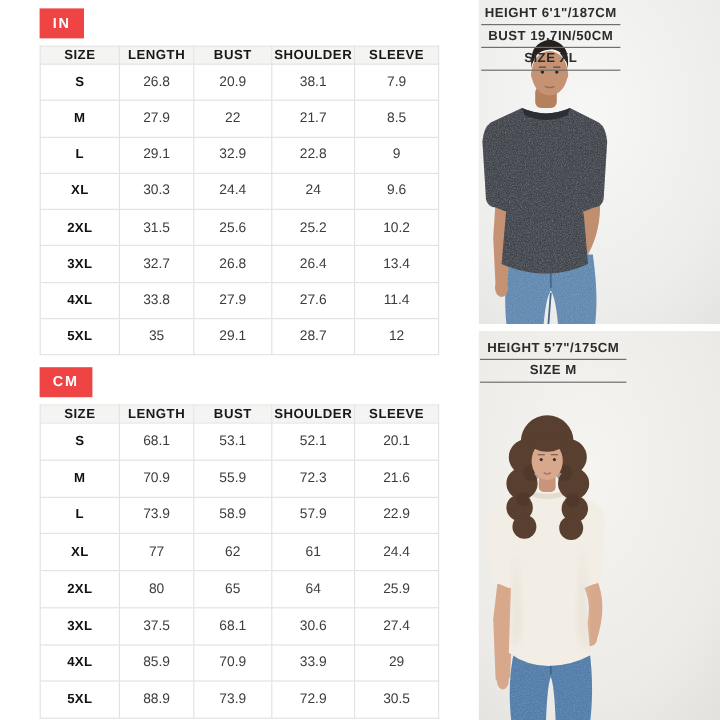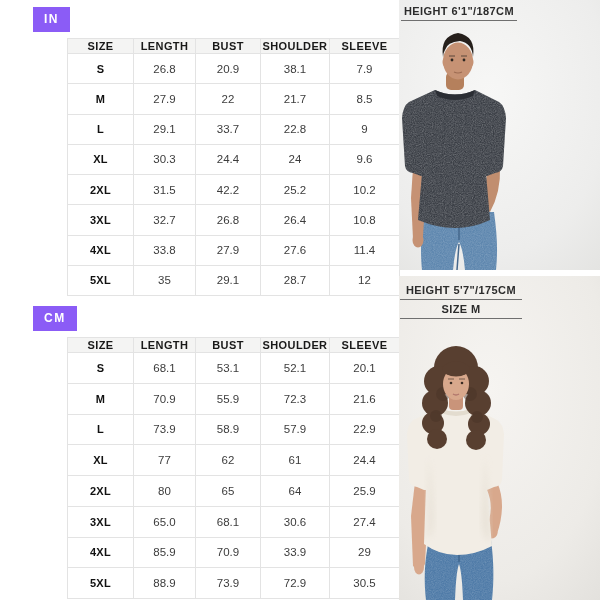--- a/index.html
+++ b/index.html
@@ -10,7 +10,7 @@
   }
   
   .badge{
-    position:absolute;background:#8b5cf6;color:#fff;
+    position:absolute;background:#ef4444;color:#fff;
     font-size:12px;font-weight:700;letter-spacing:1.5px;
     padding:5px 11px 6px;line-height:14px;
   }

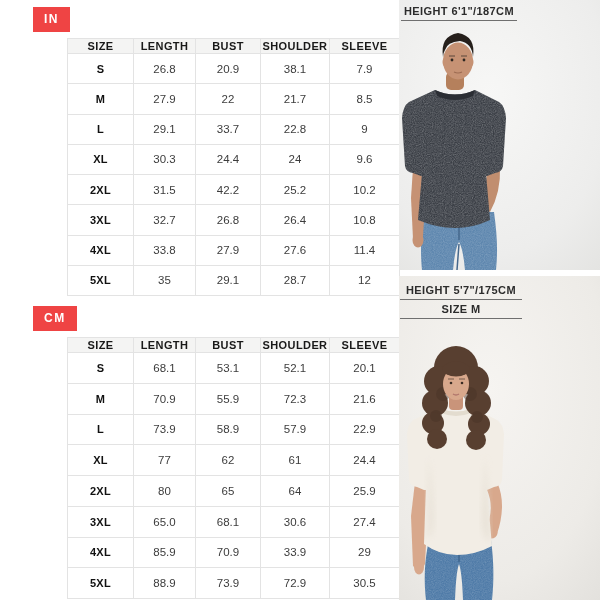--- a/index.html
+++ b/index.html
@@ -223,6 +223,7 @@
 <div class="photo" id="photo-top">
   <div class="spec">
     <div class="spec-line">HEIGHT 6'1"/187CM</div>
+    <div class="spec-line">BUST 19.7IN/50CM</div>
   </div>
   <svg width="201" height="270" viewBox="0 0 201 270">
     <defs>

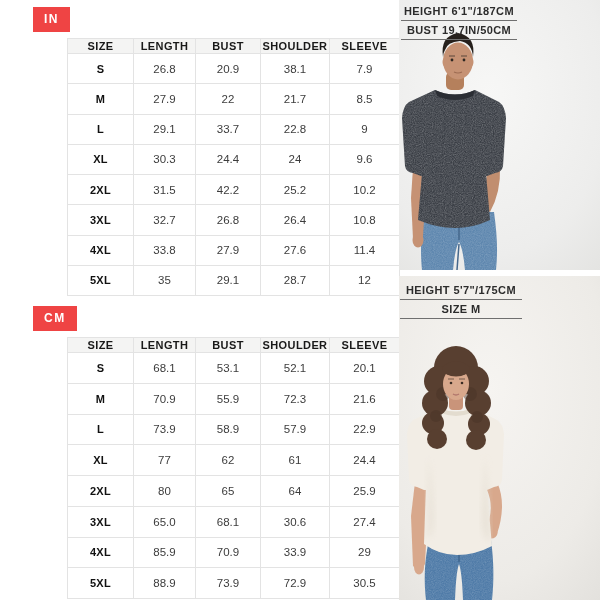--- a/index.html
+++ b/index.html
@@ -20,7 +20,7 @@
   
   table.size-table{
     position:absolute;left:33px;width:332px;
-    border-collapse:collapse;table-layout:fixed;margin-left:34px;
+    border-collapse:collapse;table-layout:fixed;
   }
   #table-in{top:38px;height:258px;}
   #table-cm{top:337px;height:262px;}

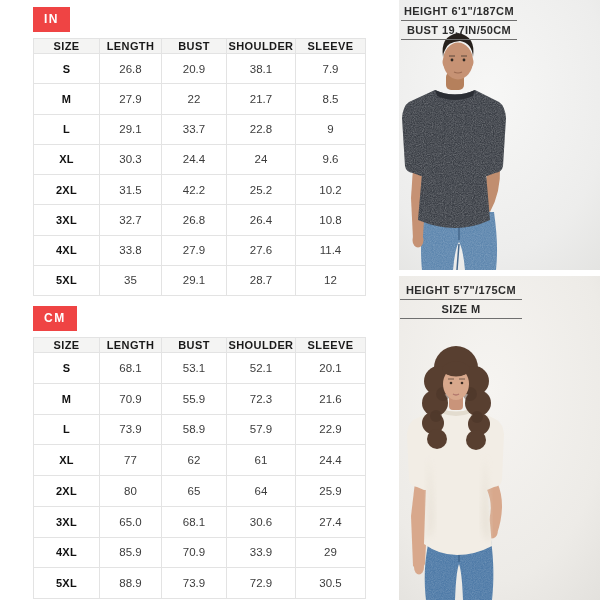--- a/index.html
+++ b/index.html
@@ -224,6 +224,7 @@
   <div class="spec">
     <div class="spec-line">HEIGHT 6'1"/187CM</div>
     <div class="spec-line">BUST 19.7IN/50CM</div>
+    <div class="spec-line">SIZE XL</div>
   </div>
   <svg width="201" height="270" viewBox="0 0 201 270">
     <defs>

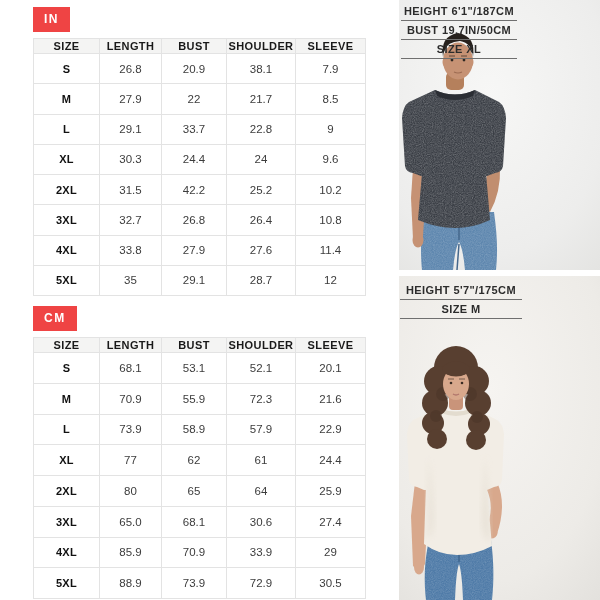--- a/index.html
+++ b/index.html
@@ -99,7 +99,7 @@
       <tr>
         <td class="size-label">L</td>
         <td class="value">29.1</td>
-        <td class="value">33.7</td>
+        <td class="value">32.9</td>
         <td class="value">22.8</td>
         <td class="value">9</td>
       </tr>

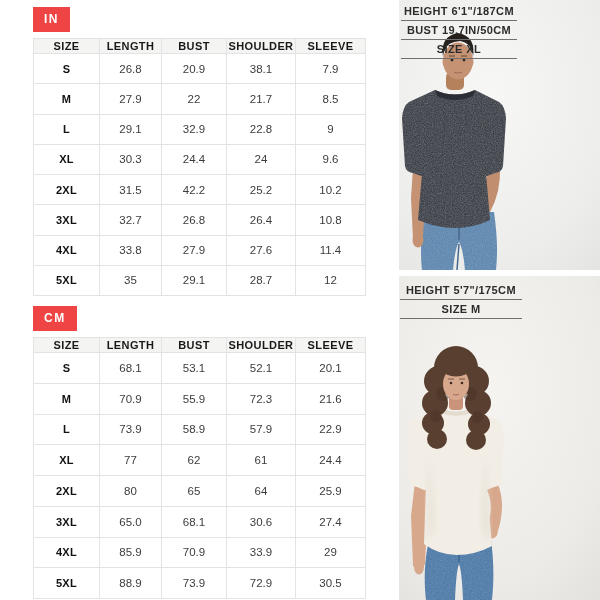--- a/index.html
+++ b/index.html
@@ -113,7 +113,7 @@
       <tr>
         <td class="size-label">2XL</td>
         <td class="value">31.5</td>
-        <td class="value">42.2</td>
+        <td class="value">25.6</td>
         <td class="value">25.2</td>
         <td class="value">10.2</td>
       </tr>

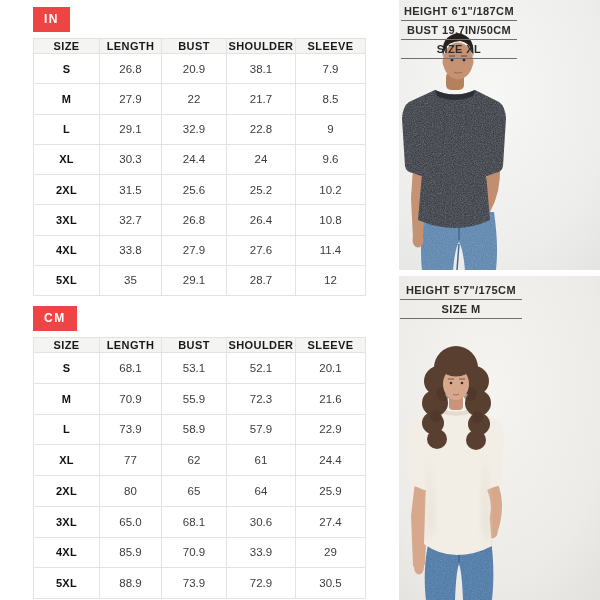--- a/index.html
+++ b/index.html
@@ -122,7 +122,7 @@
         <td class="value">32.7</td>
         <td class="value">26.8</td>
         <td class="value">26.4</td>
-        <td class="value">10.8</td>
+        <td class="value">13.4</td>
       </tr>
       <tr>
         <td class="size-label">4XL</td>

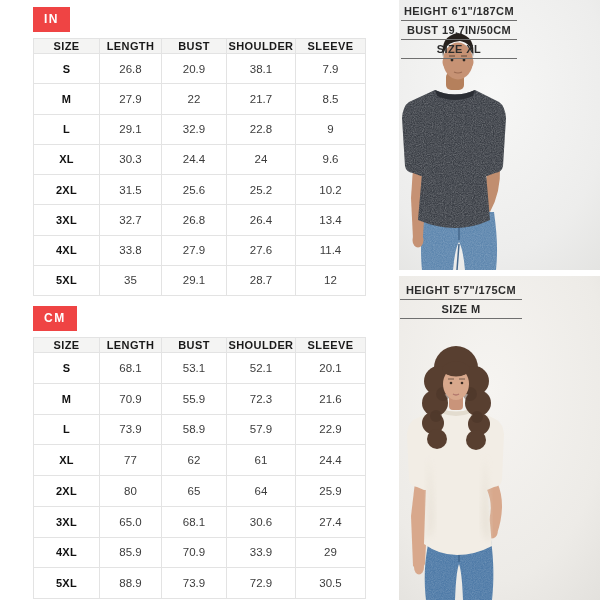--- a/index.html
+++ b/index.html
@@ -198,7 +198,7 @@
       </tr>
       <tr>
         <td class="size-label">3XL</td>
-        <td class="value">65.0</td>
+        <td class="value">37.5</td>
         <td class="value">68.1</td>
         <td class="value">30.6</td>
         <td class="value">27.4</td>

